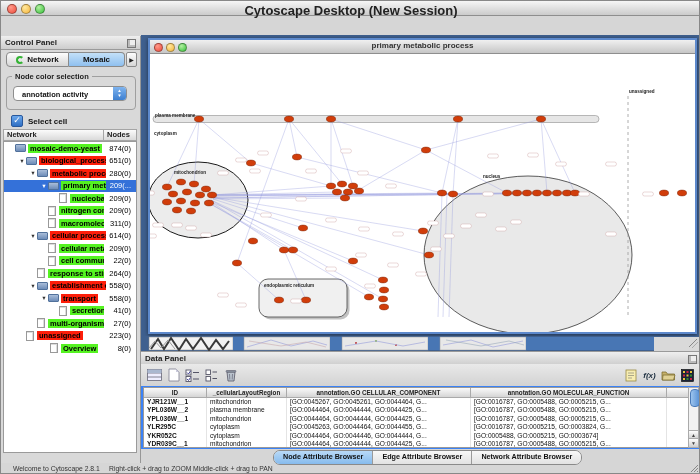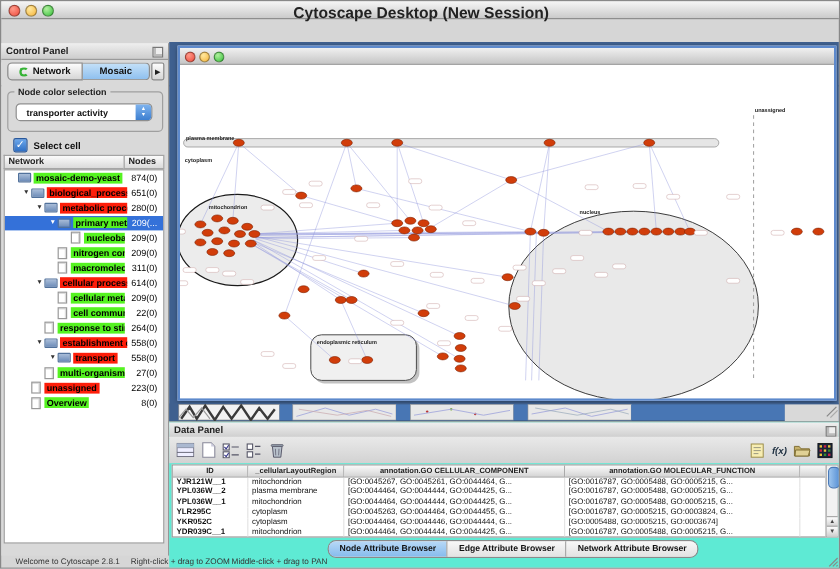--- a/index.html
+++ b/index.html
@@ -348,6 +348,7 @@
           <div class="light l-yel"></div>
           <div class="light l-grn"></div>
         </div>
+        <div class="t">primary metabolic process</div>
       </div>
       <div class="net-content">
         <svg width="545" height="280" viewBox="149 50 545 280">

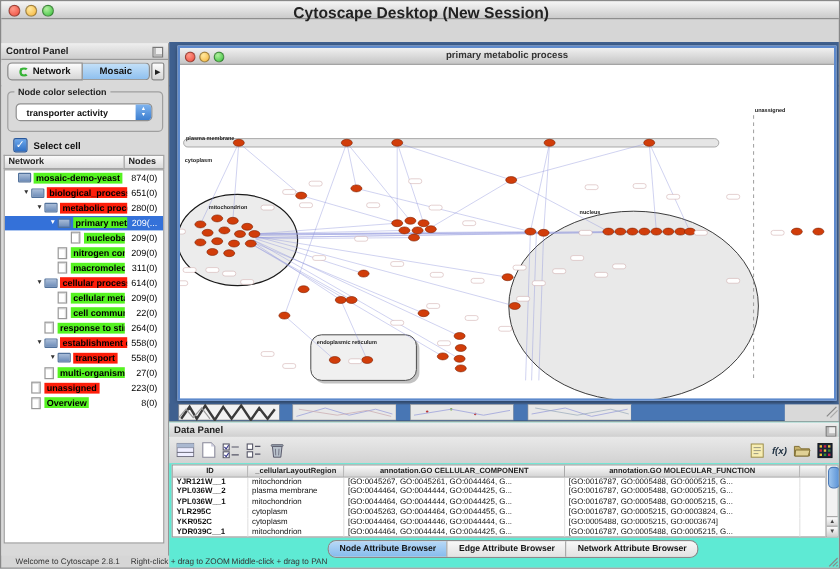--- a/index.html
+++ b/index.html
@@ -225,7 +225,7 @@
     <div class="cp-group">
       <span class="cp-legend">Node color selection</span>
       <div class="combo">
-        <span>transporter activity</span>
+        <span>annotation activity</span>
         <div class="combo-step">
             <span>▲</span>
             <span>▼</span>

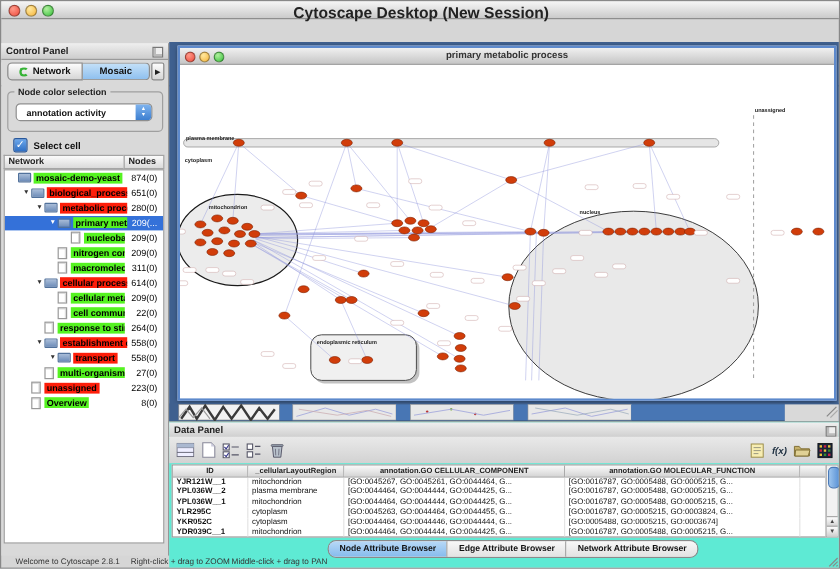--- a/index.html
+++ b/index.html
@@ -318,6 +318,12 @@
           <span class="icon-folder"></span>
           <span class="lbl red" style="max-width: 41px;">transport</span>
           <span class="val">558(0)</span>
+        </div>
+        <div class="trow" style="padding-left: 47px;">
+          <span class="exp"></span>
+          <span class="icon-file"></span>
+          <span class="lbl green" style="max-width: 30px;">secretion</span>
+          <span class="val">41(0)</span>
         </div>
         <div class="trow" style="padding-left: 25px;">
           <span class="exp"></span>

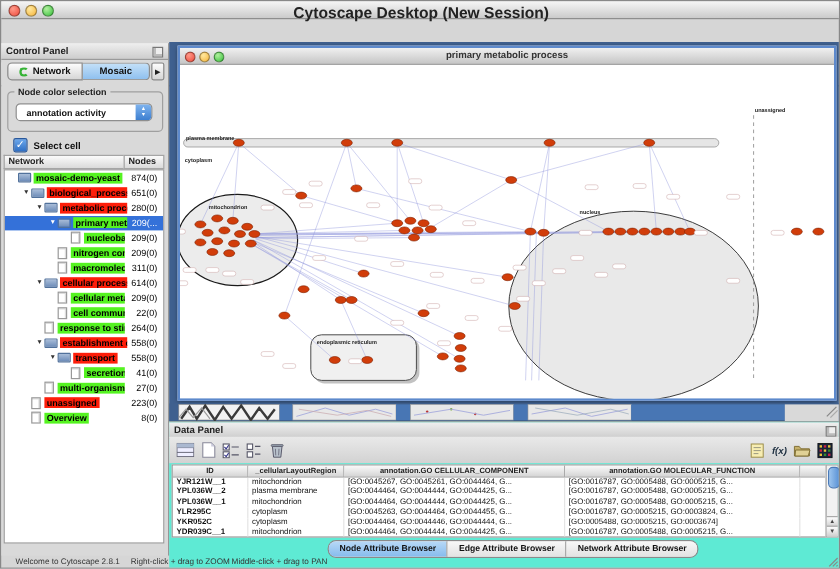--- a/index.html
+++ b/index.html
@@ -337,7 +337,7 @@
           <span class="lbl red" style="max-width: 63px;">unassigned</span>
           <span class="val">223(0)</span>
         </div>
-        <div class="trow" style="padding-left: 14px;">
+        <div class="trow" style="padding-left: 14px; margin-left: 24px;">
           <span class="exp"></span>
           <span class="icon-file"></span>
           <span class="lbl green" style="max-width: 63px;">Overview</span>

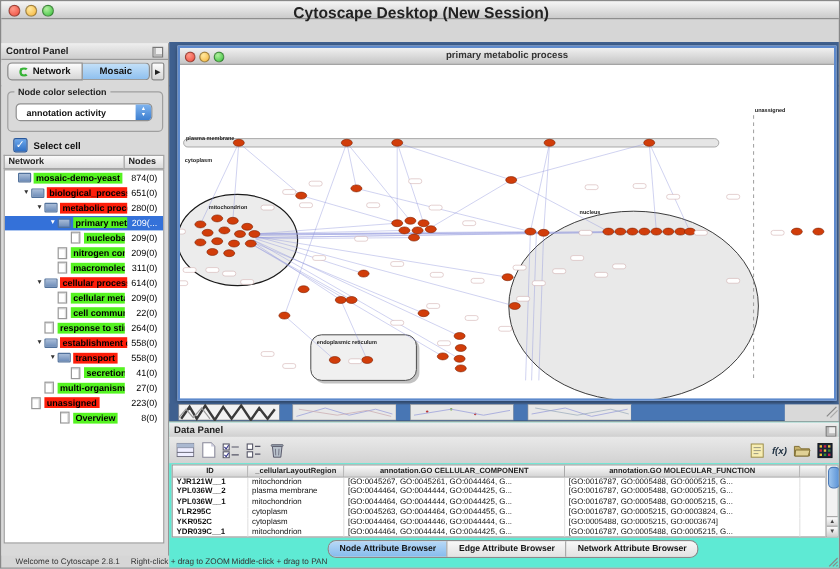--- a/index.html
+++ b/index.html
@@ -61,7 +61,7 @@
   .net-content{position:absolute;left:0;top:13px;right:0;bottom:0;overflow:hidden;}
   .fragments{position:absolute;left:0;bottom:0;width:560px;height:15px;}
   
-  .dpanel{position:absolute;left:140px;top:350px;width:560px;height:124px;background:#5eead4;border-top:1px solid #9a9a9a;box-sizing:border-box;}
+  .dpanel{position:absolute;left:140px;top:350px;width:560px;height:98px;background:#3b82f6;border-top:1px solid #9a9a9a;box-sizing:border-box;}
   .dp-toolbar{position:absolute;left:0;top:12px;width:560px;height:22px;display:flex;align-items:center;background:linear-gradient(#e9e9e9,#d2d2d2);}
   .dp-ic{width:19px;height:17px;display:flex;align-items:center;justify-content:center;flex:0 0 auto;}
   .fx{font-size:8px;font-style:italic;font-weight:bold;color:#234;}

